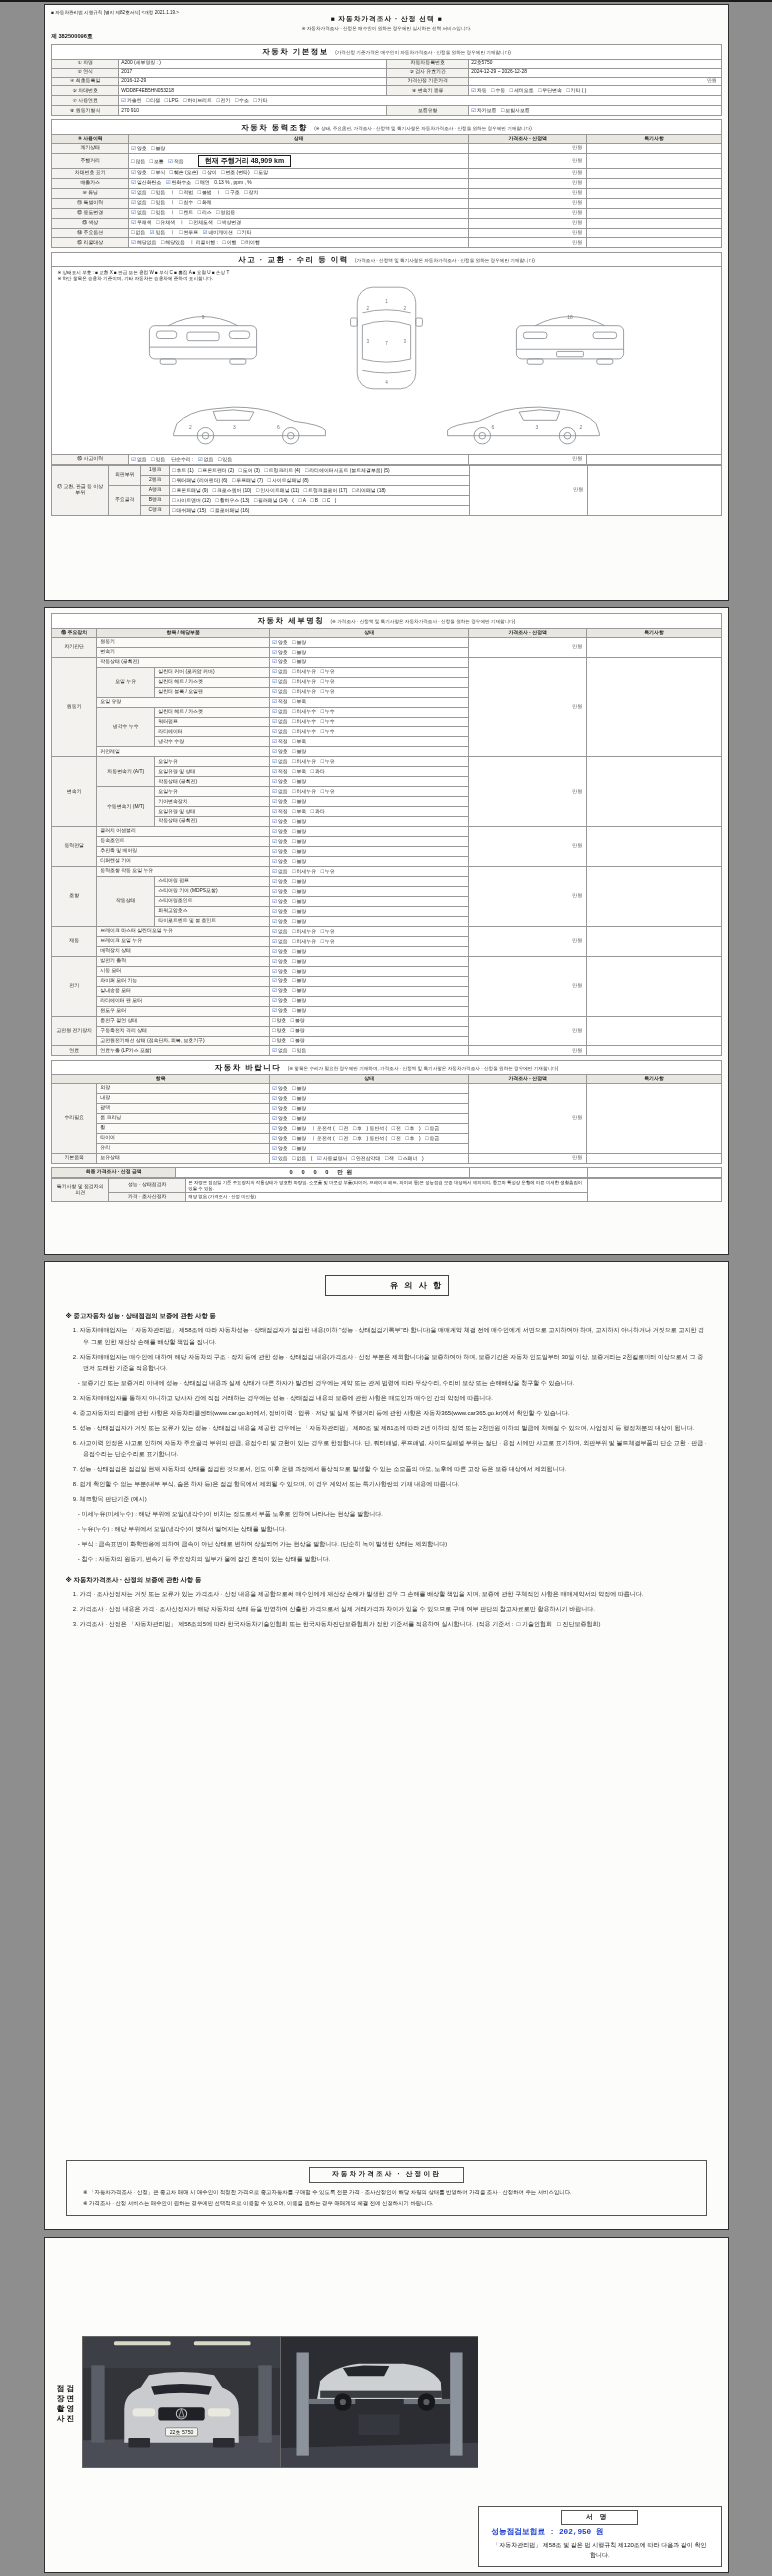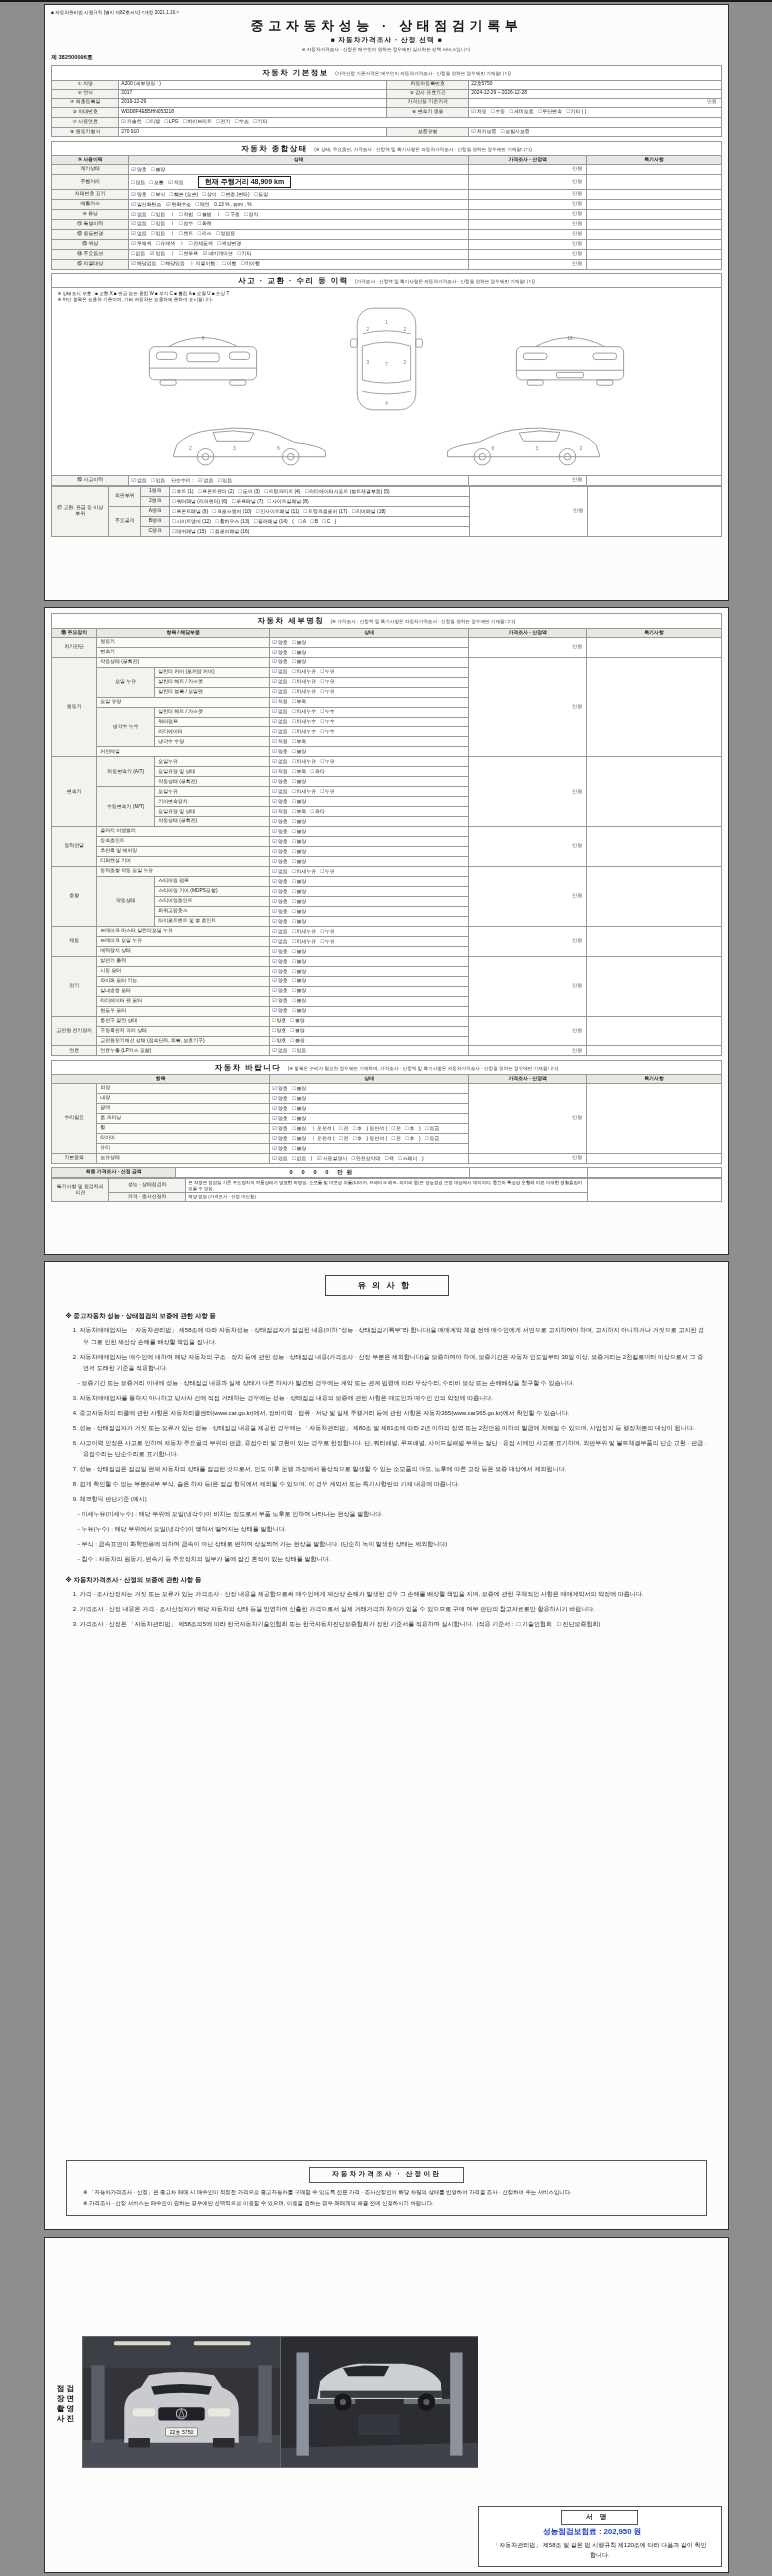--- a/index.html
+++ b/index.html
@@ -79,7 +79,6 @@
 
 <div class="sheet" id="sheet1">
   <div class="form-ref">■ 자동차관리법 시행규칙 [별지 제82호서식] &lt;개정 2021.1.19.&gt;</div>
-  <h1 class="title">중고자동차성능 · 상태점검기록부</h1>
   <div class="sub">■ 자동차가격조사 · 산정 선택 ■</div>
   <div class="subnote">※ 자동차가격조사 · 산정은 매수인이 원하는 경우에만 실시하는 선택 서비스입니다.</div>
   <div class="docno">제 382500096호</div>

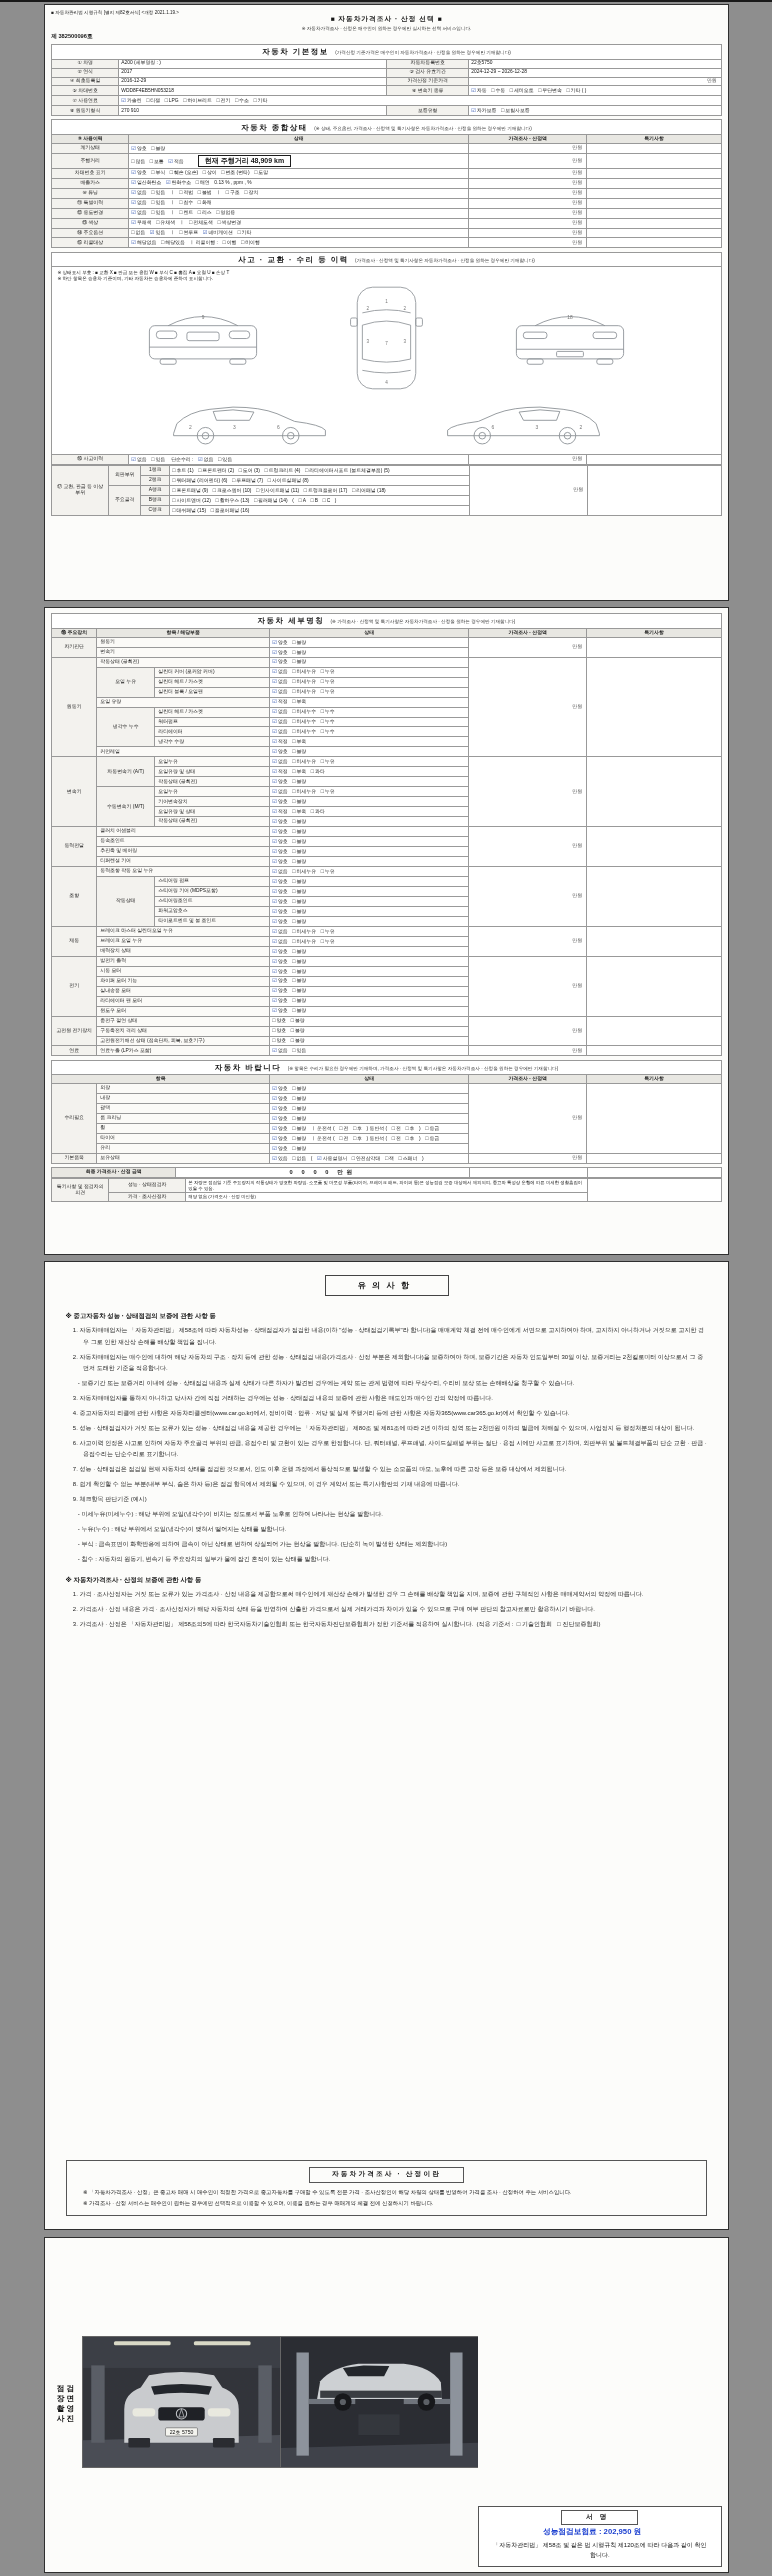--- a/index.html
+++ b/index.html
@@ -133,7 +133,7 @@
   </table>
 
   <div class="sec" style="margin-top:3.1px">
-    <span class="sec-t">자동차 종합상태</span>
+    <span class="sec-t">자동차 동력조향</span>
     <span class="sec-n">(※ 상태, 주요옵션, 가격조사 · 산정액 및 특기사항은 자동차가격조사 · 산정을 원하는 경우에만 기재합니다)</span>
   </div>
   <table class="tb">

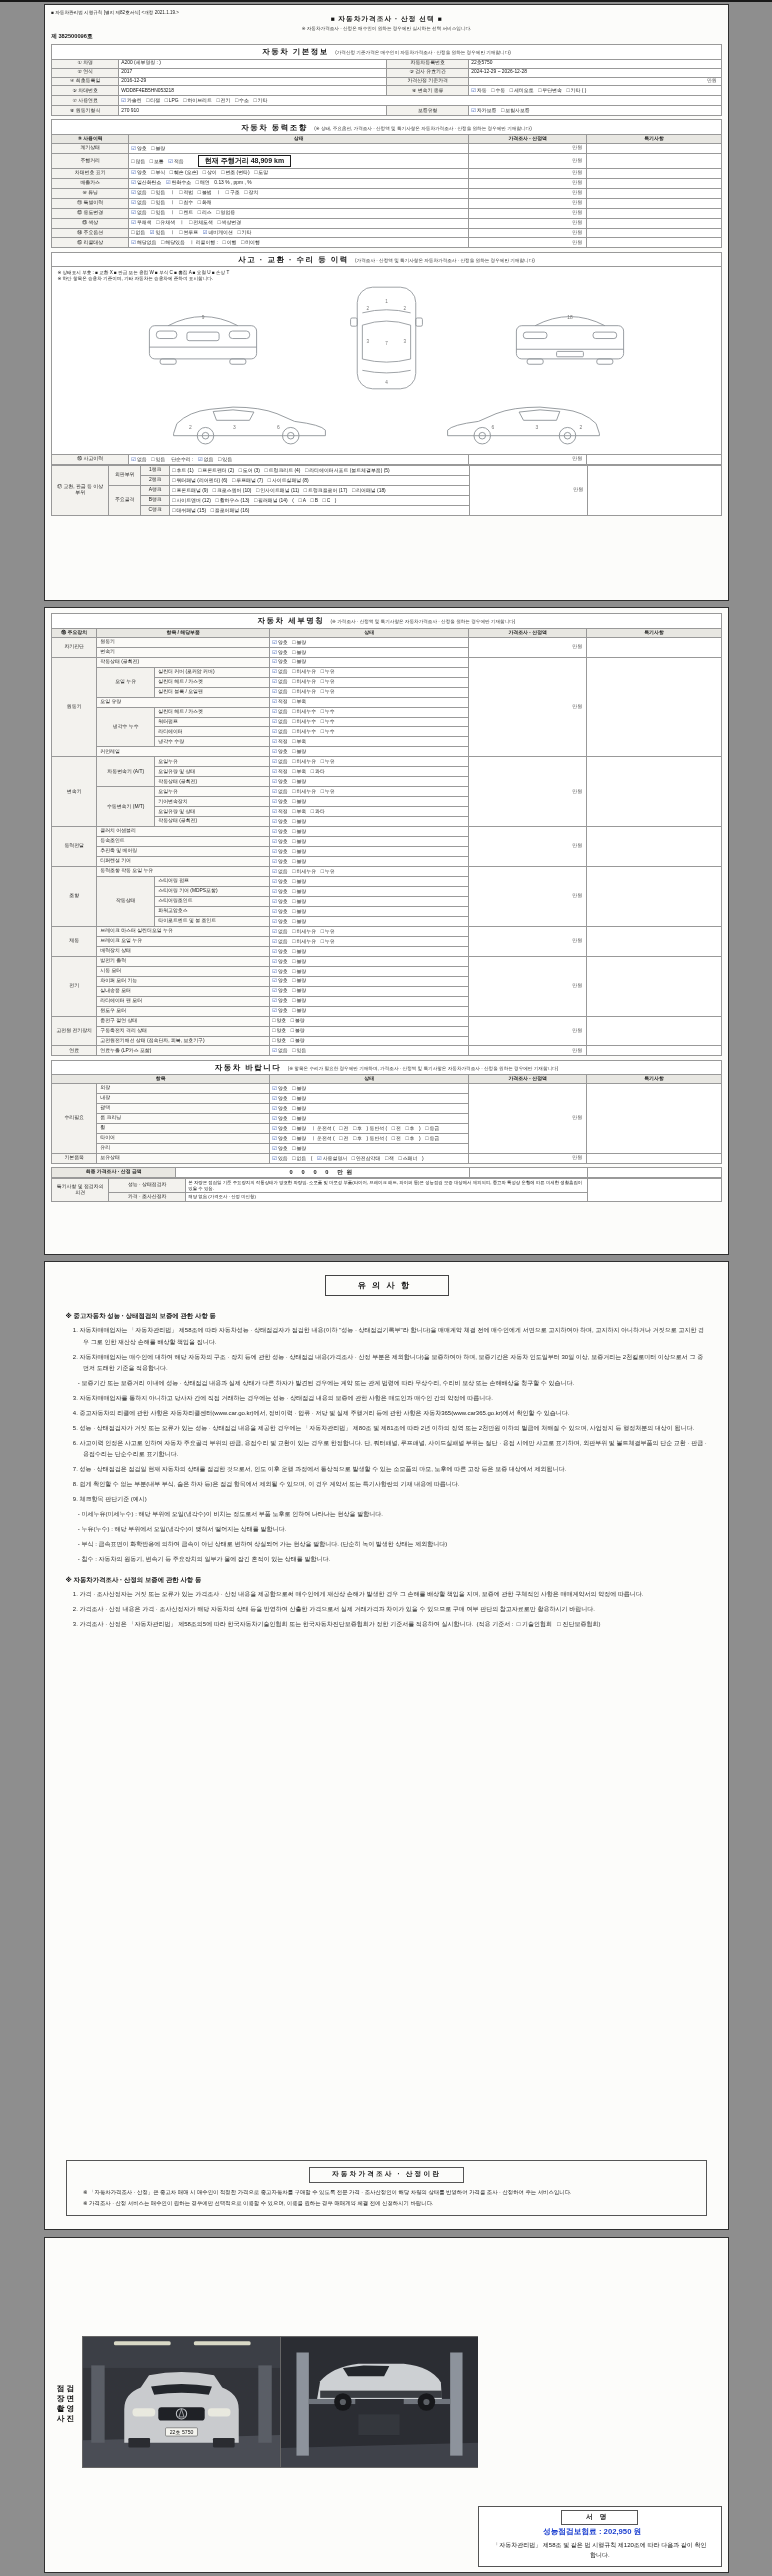--- a/index.html
+++ b/index.html
@@ -55,7 +55,7 @@
   .dia-row2 { width:100%; display:flex; justify-content:space-evenly; margin-top:3.1px; }
 
   
-  .notice-title-box { border:0.8px solid #444; width:124px; margin:0 auto 9.3px; text-align:center; padding:3.6px 0; font-size:8.2px; font-weight:bold; letter-spacing:6.2px; }
+  .notice-title-box { border:0.8px solid #444; width:124px; margin:0 auto 9.3px; text-align:right; padding:3.6px 0; font-size:8.2px; font-weight:bold; letter-spacing:6.2px; }
   .notice-head { font-size:6.4px; font-weight:bold; margin:7.2px 0 4.1px; }
   .noteline { font-size:6px; line-height:1.9; color:#1d1d1d; white-space:pre-wrap; padding-left:17.5px; text-indent:-10.3px; margin-bottom:3.6px; }
   .notice-box { border:0.5px solid #555; margin-top:auto; padding:5.2px 9.3px 4.1px; }

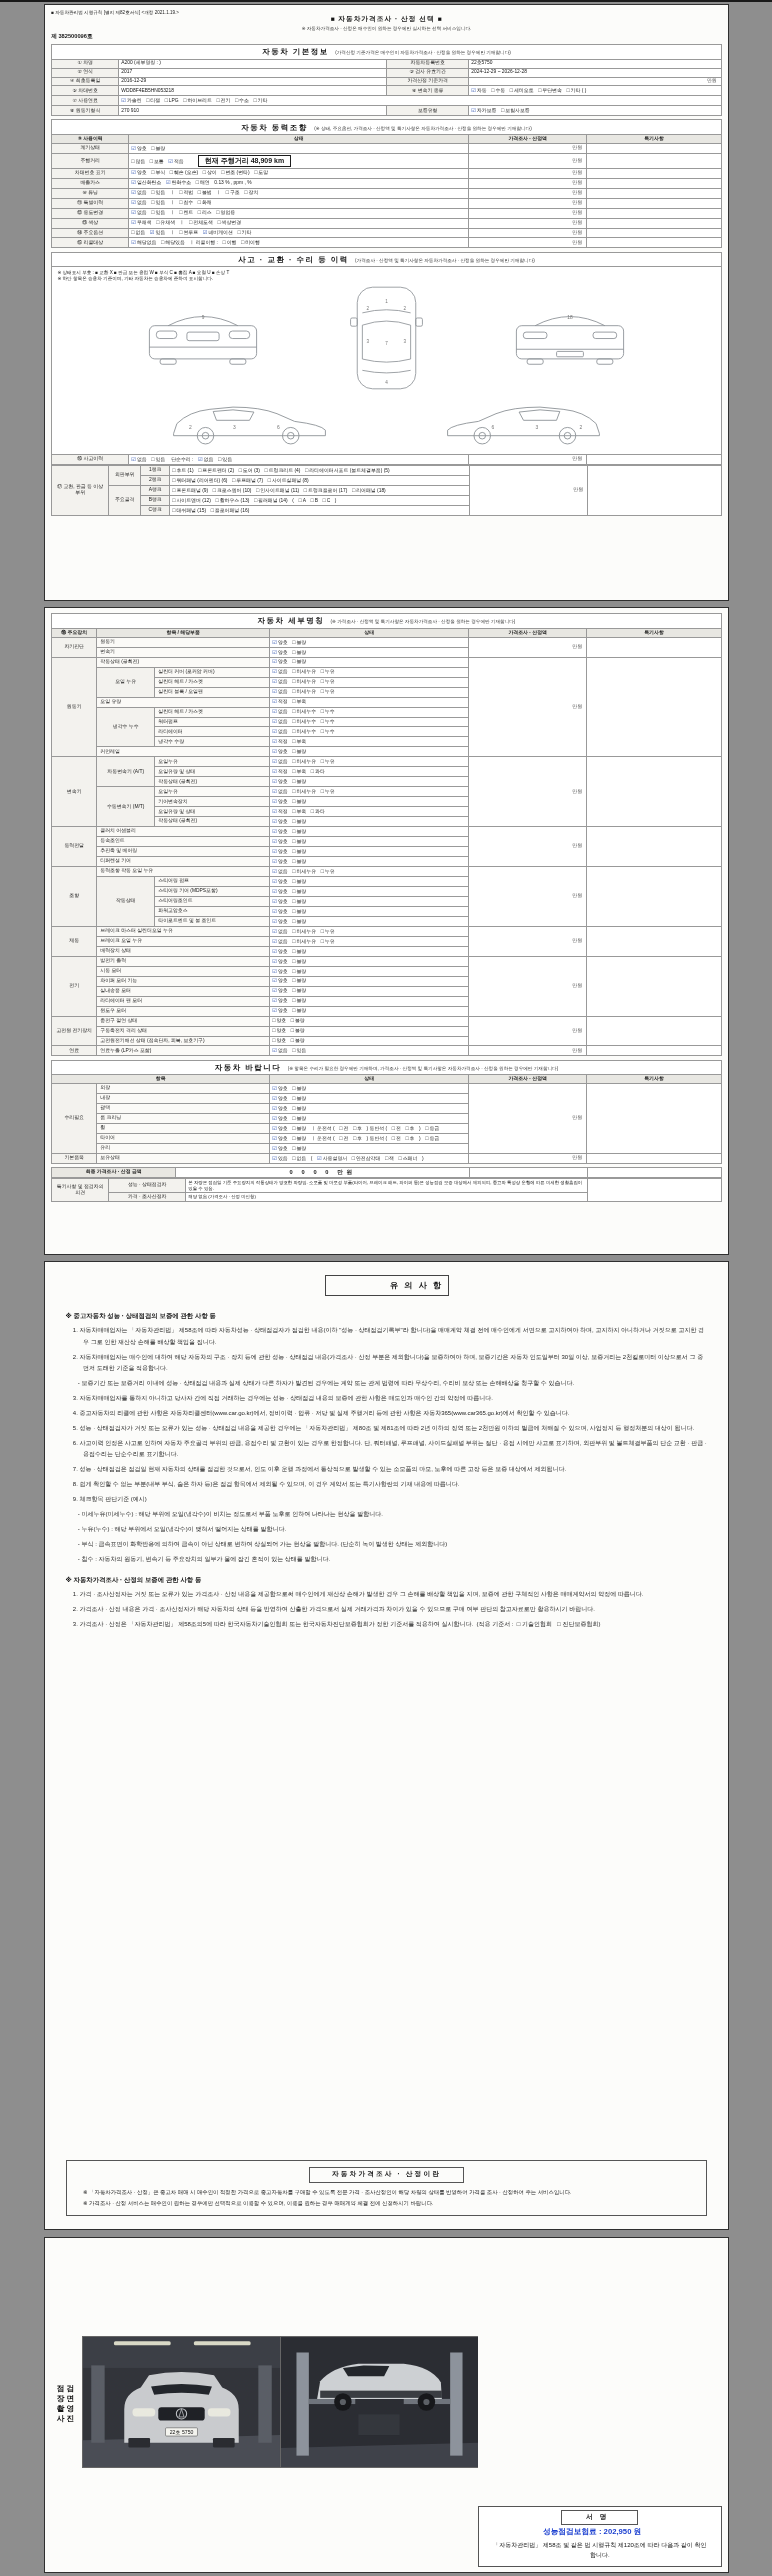--- a/index.html
+++ b/index.html
@@ -67,7 +67,7 @@
   .photo { width:198px; margin:0 auto 5.2px; border:0.5px solid #666; line-height:0; }
   .sign-box { width:100%; border:0.5px solid #555; margin-top:auto; padding:3.1px 12.4px 5.2px; background:#fff; }
   .sign-title-box { border:0.5px solid #555; width:77px; margin:0 auto 2.1px; text-align:center; padding:2.1px 0; font-weight:bold; font-size:6.7px; letter-spacing:7.2px; }
-  .sign-fee { text-align:center; color:#1b3fd0; font-weight:bold; font-size:7.7px; margin:1px 15.5px 3.1px 0; }
+  .sign-fee { text-align:left; color:#1b3fd0; font-weight:bold; font-size:7.7px; margin:1px 15.5px 3.1px 0;font-family:Liberation Mono, monospace; }
   .sign-line { text-align:center; font-size:6px; line-height:1.7; color:#111; }
 
   .photo svg { display:block; }

